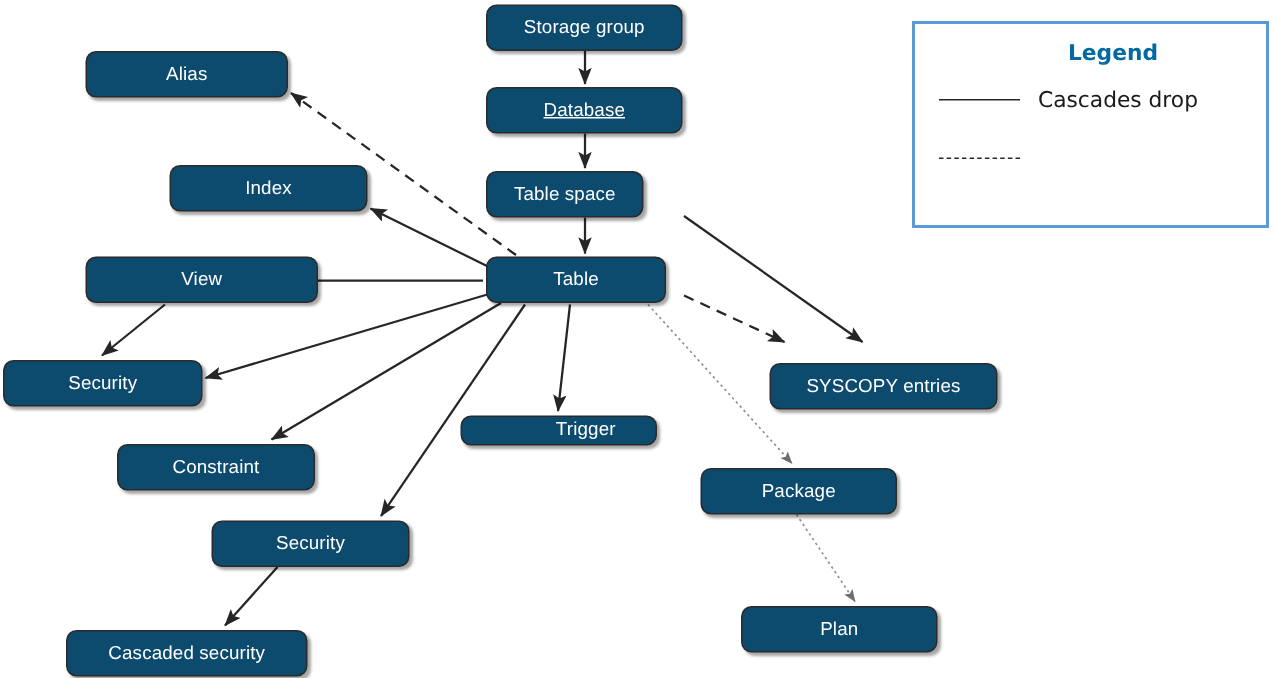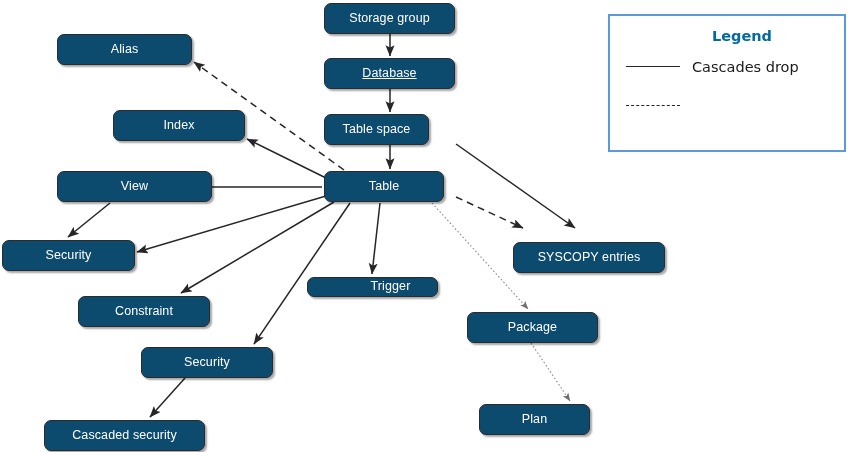--- a/index.html
+++ b/index.html
@@ -179,7 +179,7 @@
       <div class="node" style="left: 467px; top: 312px; width: 131px; height: 31px;">
         <span>Package</span>
       </div>
-      <div class="node" style="left: 479px; top: 404px; width: 111px; height: 31px;">
+      <div class="node" style="left: 494px; top: 404px; width: 131px; height: 31px;">
         <span>Plan</span>
       </div>
     </div>

